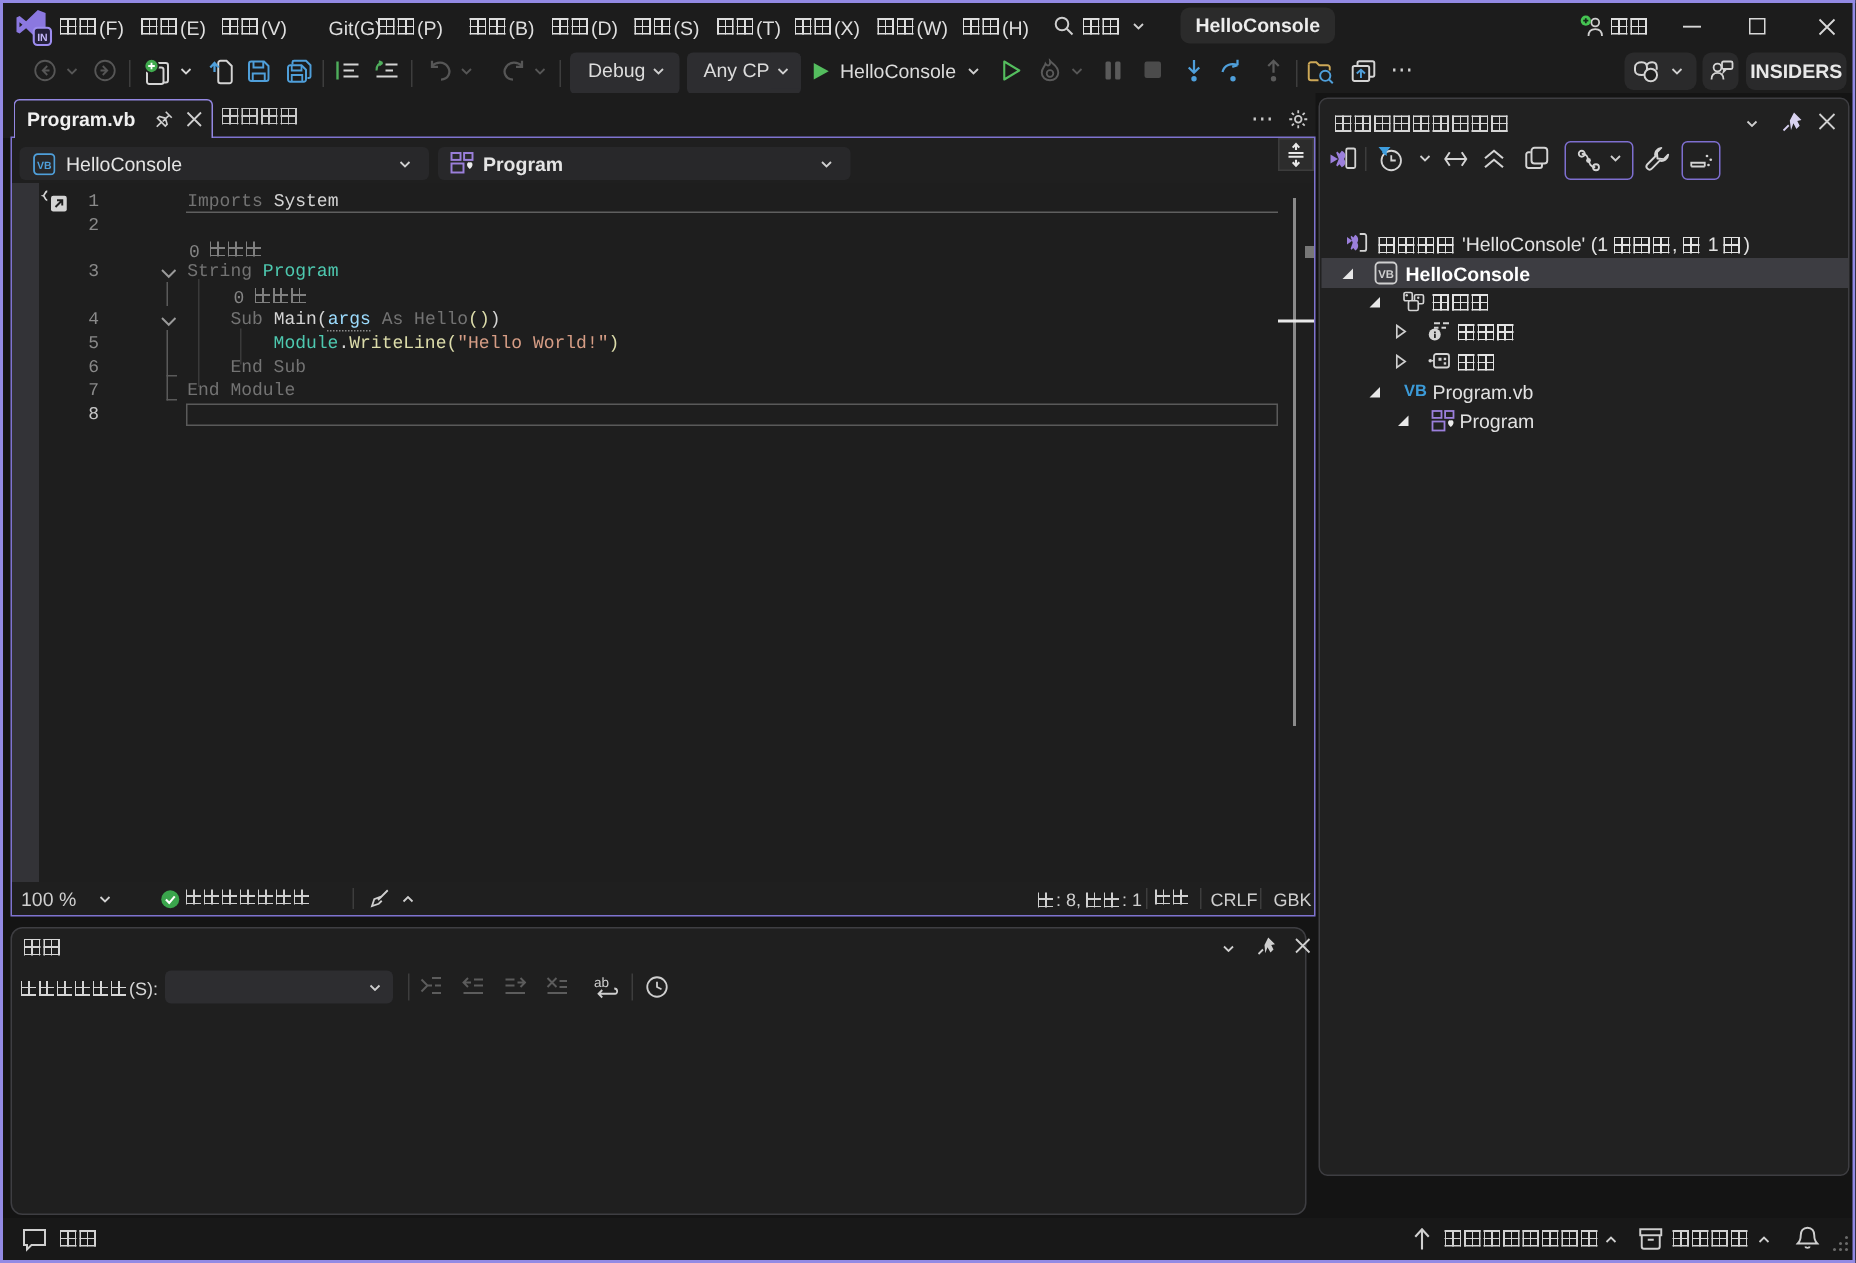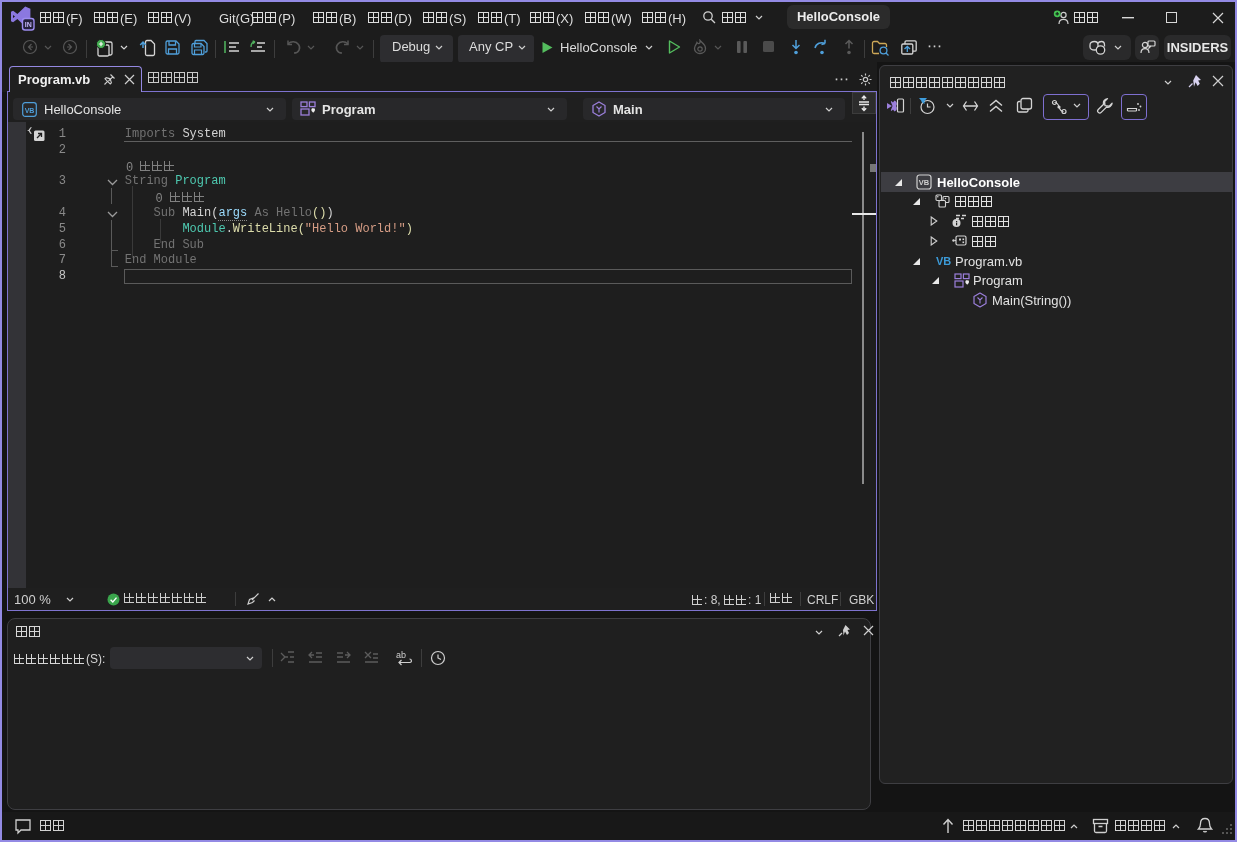--- a/index.html
+++ b/index.html
@@ -271,16 +271,6 @@
             <path d="M1 1 L4 4 L7 1" fill="none" stroke="#cfcfcf" stroke-width="1.2"></path>
           </svg>
       </div>
-      <div class="crumb" style="left:575px;width:262px">
-        <svg class="abs" style="left:8px;top:3px" width="16" height="16" viewBox="0 0 16 16">
-            <path d="M8 1 L14 4.5 V11.5 L8 15 L2 11.5 V4.5 Z" fill="none" stroke="#9b7fdb" stroke-width="1.3" stroke-linejoin="round"></path>
-            <path d="M5.5 5.5 L8 8 L10.5 5.5 M8 8 V11.5" fill="none" stroke="#9b7fdb" stroke-width="1.2"></path>
-          </svg>
-        <span class="abs" style="left:30px;top:4px">Main</span>
-        <svg class="abs chev" style="left:242px;top:9px" viewBox="0 0 8 5">
-            <path d="M1 1 L4 4 L7 1" fill="none" stroke="#cfcfcf" stroke-width="1.2"></path>
-          </svg>
-      </div>
       <div class="abs" style="left:844px;top:0;width:24px;height:22px;background:#2c2c2c;border:1px solid #3c3c3c"></div>
       <svg class="abs" style="left:849px;top:2px" width="14" height="18" viewBox="0 0 14 18">
         <path d="M2 8 H12 M2 10.5 H12" stroke="#e8e8e8" stroke-width="1.4"></path>

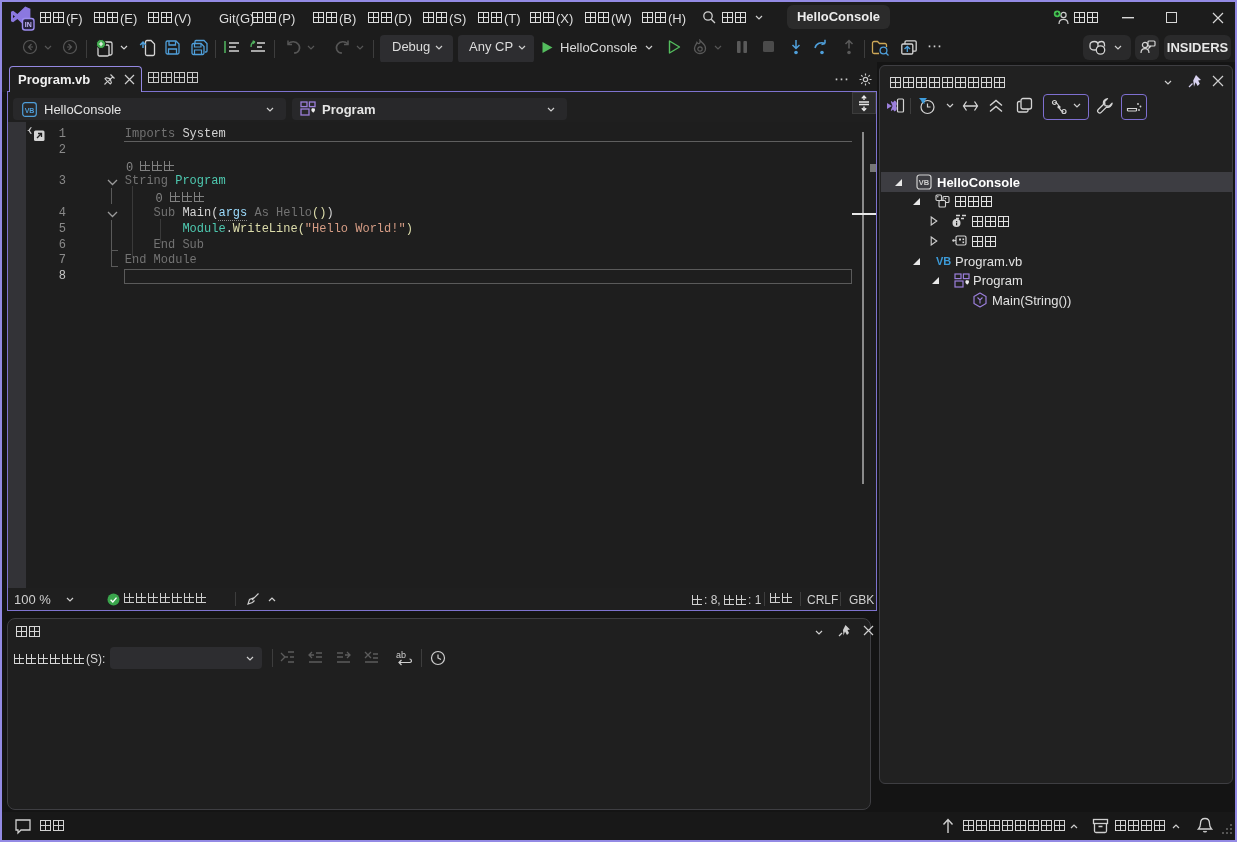--- a/index.html
+++ b/index.html
@@ -446,6 +446,14 @@
         <circle cx="12" cy="4" r="0.9" fill="#d4d4d4"></circle>
         <circle cx="14.5" cy="6.5" r="0.9" fill="#d4d4d4"></circle>
       </svg>
+    <div class="trow" style="top:86px">
+      <svg class="abs" style="left:15px;top:2px" width="16" height="16" viewBox="0 0 16 16">
+          <path d="M2 4 L5.5 6.5 L2 9 Z" fill="#9b7fdb"></path>
+          <path d="M7.5 2.5 C9.5 3.5 10 6 8.8 7.8 C10 9.6 9.5 12 7.5 13 L6.2 11.3 L5 12.5 L4.4 11.8 L5.8 7.8 L4.4 3.8 L5 3.1 L6.2 4.3 Z" fill="#9b7fdb"></path>
+          <path d="M10.5 2 H13.5 A1.3 1.3 0 0 1 14.8 3.3 V12 A1.3 1.3 0 0 1 13.5 13.3 H10.5" fill="none" stroke="#d4d4d4" stroke-width="1.2"></path>
+        </svg>
+      <span class="abs" style="left:38px;top:3px"><span class="c s13" style="vertical-align:-1.5px"><i></i><i></i><i></i><i></i></span> 'HelloConsole' (1 <span class="c s13" style="vertical-align:-1.5px"><i></i><i></i><i></i></span>, <span class="c s13" style="vertical-align:-1.5px"><i></i></span> 1 <span class="c s13" style="vertical-align:-1.5px"><i></i></span>)</span>
+    </div>
     <div class="trow" style="top:105.7px;background:#3d3d42">
       <svg class="abs" style="left:13px;top:6px" width="9" height="9" viewBox="0 0 9 9">
           <polygon points="8,1 8,8 1,8" fill="#e8e8e8"></polygon>

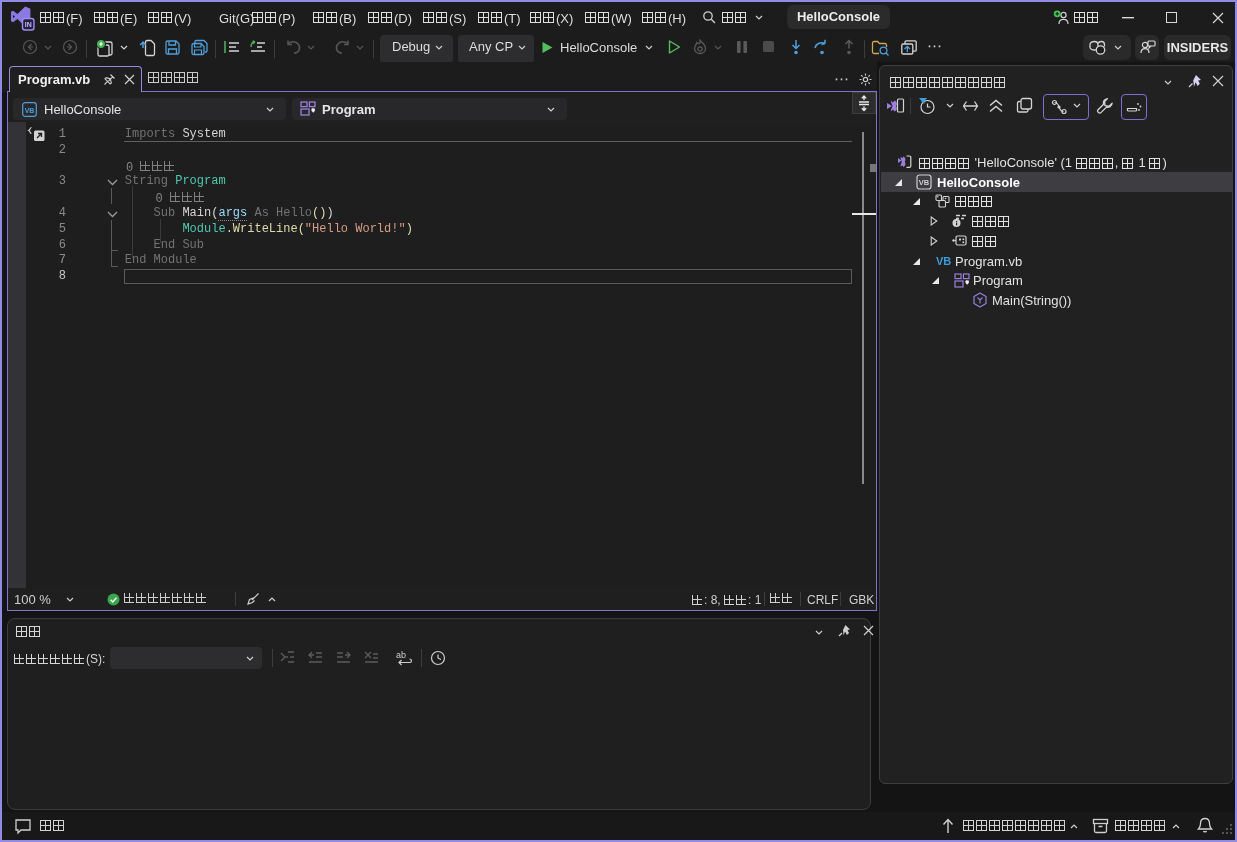--- a/index.html
+++ b/index.html
@@ -522,13 +522,6 @@
         </svg>
       <span class="abs" style="left:92px;top:3px">Program</span>
     </div>
-    <div class="trow" style="top:223.9px">
-      <svg class="abs" style="left:91px;top:2px" width="16" height="16" viewBox="0 0 16 16">
-          <path d="M8 1 L14 4.5 V11.5 L8 15 L2 11.5 V4.5 Z" fill="none" stroke="#9b7fdb" stroke-width="1.2" stroke-linejoin="round"></path>
-          <path d="M5.5 5.5 L8 8 L10.5 5.5 M8 8 V11.5" fill="none" stroke="#9b7fdb" stroke-width="1.1"></path>
-        </svg>
-      <span class="abs" style="left:111px;top:3px">Main(String())</span>
-    </div>
   </div>
   <div id="sbar" class="abs">
     <svg class="abs" style="left:12px;top:6px" width="18" height="17" viewBox="0 0 18 17">

